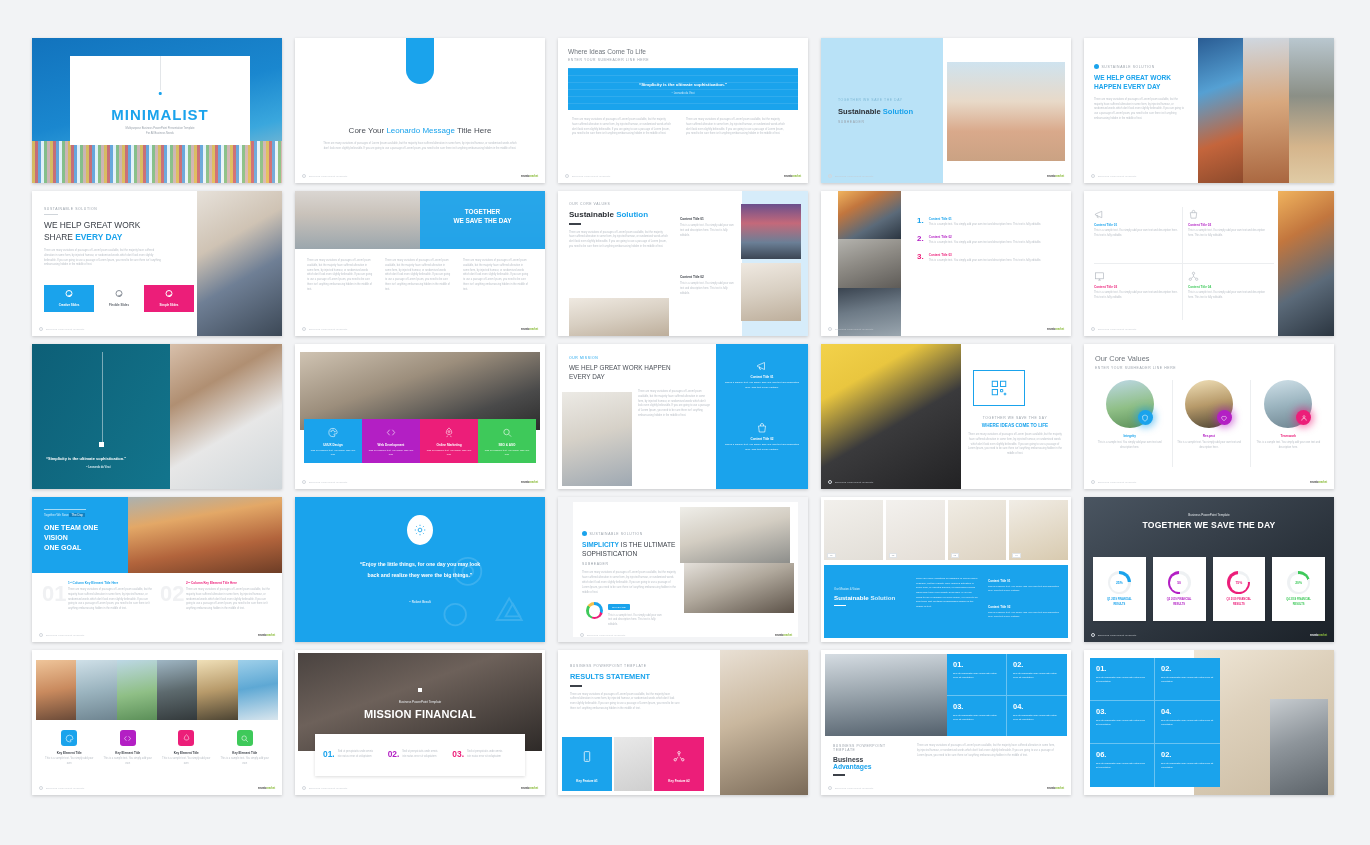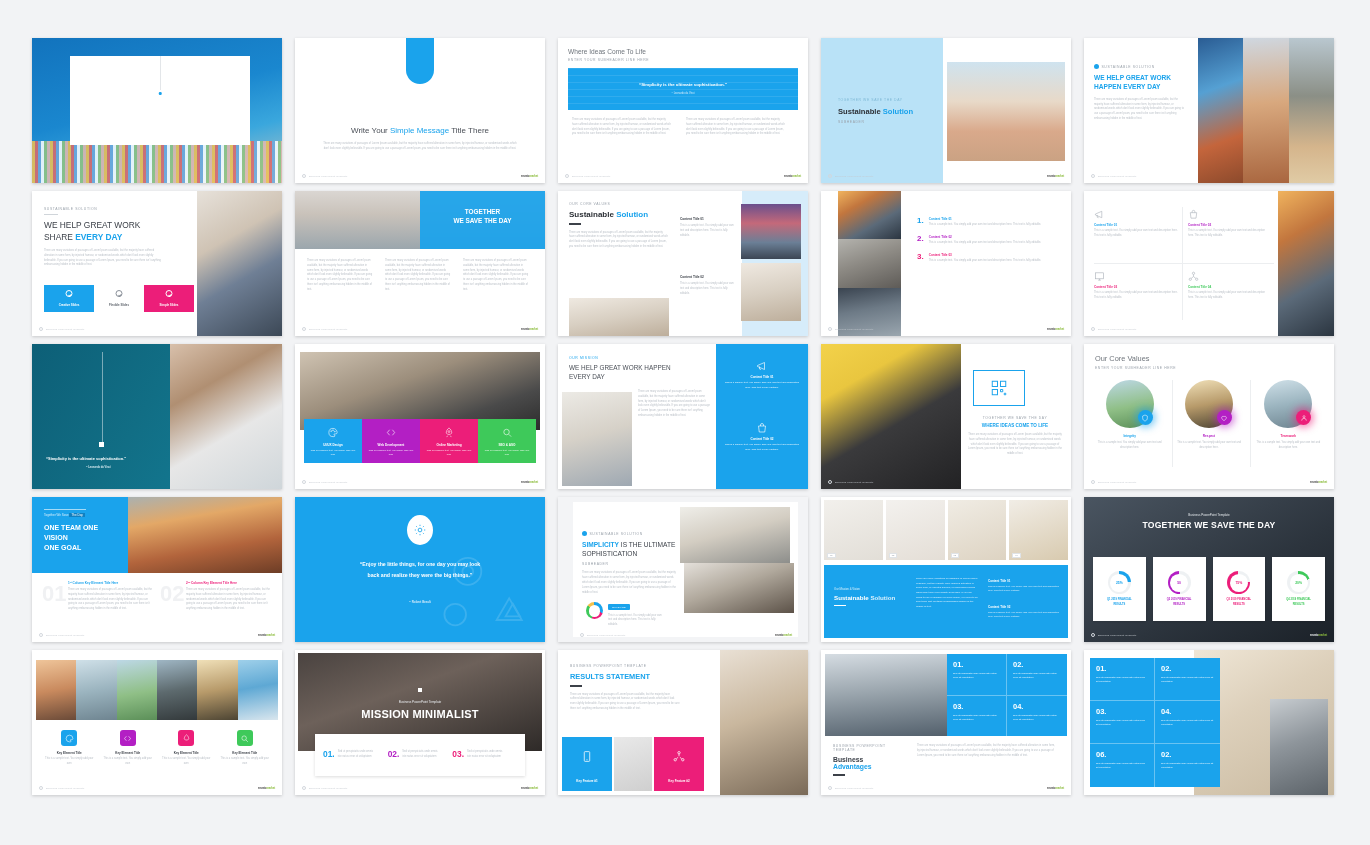--- a/index.html
+++ b/index.html
@@ -135,6 +135,11 @@
     <div class="s1-card">
       <div class="s1-line"></div>
       <div style="position:absolute;left:50%;top:36px;transform:translateX(-50%);width:2.5px;height:2.5px;border-radius:50%;background:#1aa3ec;"></div>
+      <div style="position:absolute;left:0;right:0;top:50px;">
+        <div class="s1-t">MINIMALIST</div>
+        <div class="s1-s">Multipurpose Business PowerPoint Presentation Template</div>
+        <div class="s1-s" style="margin-top:0">For All Business Needs</div>
+      </div>
     </div>
   </div>
 

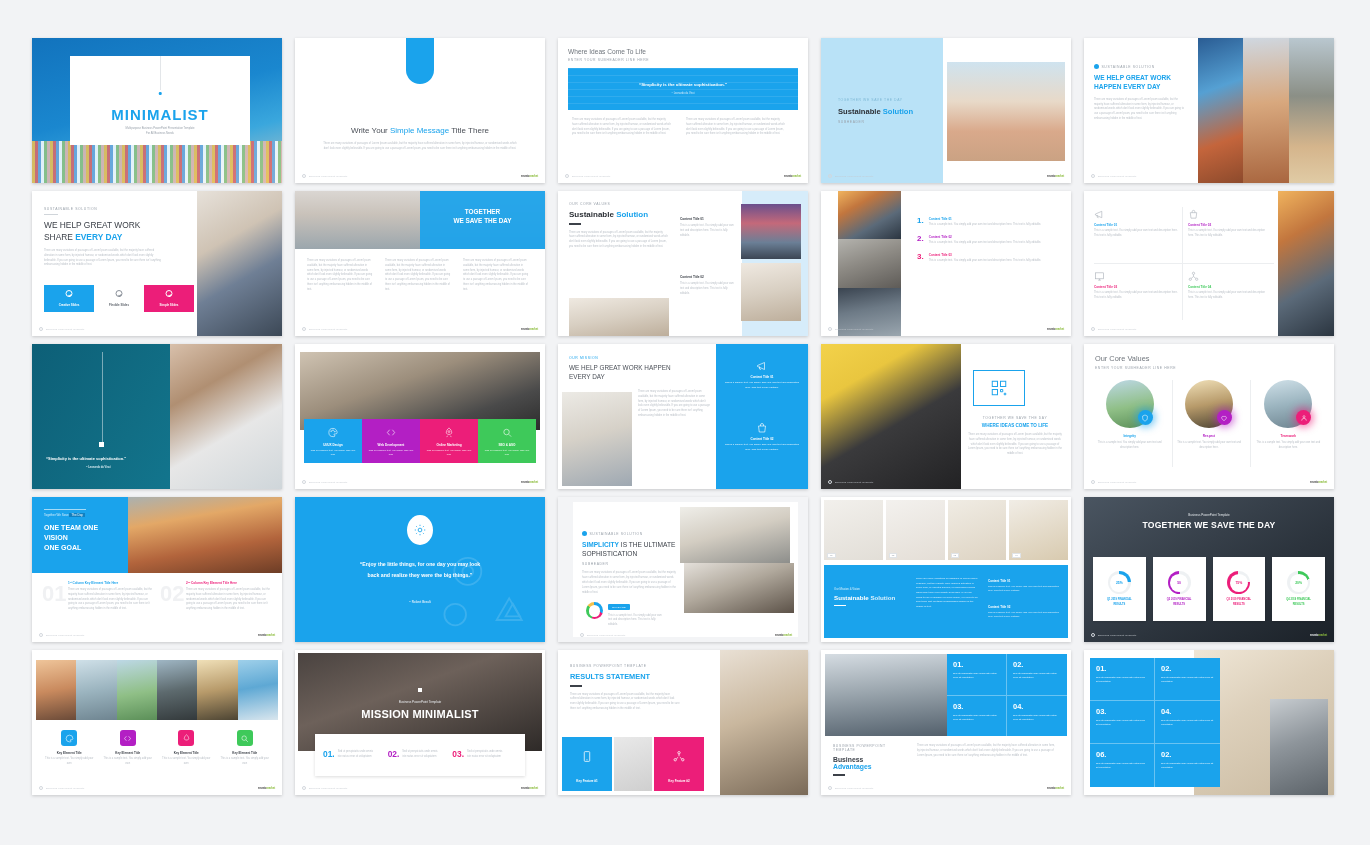--- a/index.html
+++ b/index.html
@@ -146,7 +146,7 @@
   <div class="slide">
     <div class="s2-pill"></div>
     <div class="s2-t">
-      <span>Write Your </span><span class="blue">Simple Message</span><span> Title There</span>
+      <span>Core Your </span><span class="blue">Simple Message</span><span> Title There</span>
     </div>
     <div class="s2-p lorem" style="text-align:center">There are many variations of passages of Lorem Ipsum available, but the majority have suffered alteration in some form, by injected humour, or randomised words which don't look even slightly believable. If you are going to use a passage of Lorem Ipsum, you need to be sure there isn't anything embarrassing hidden in the middle of text.</div>
     <div class="footer">

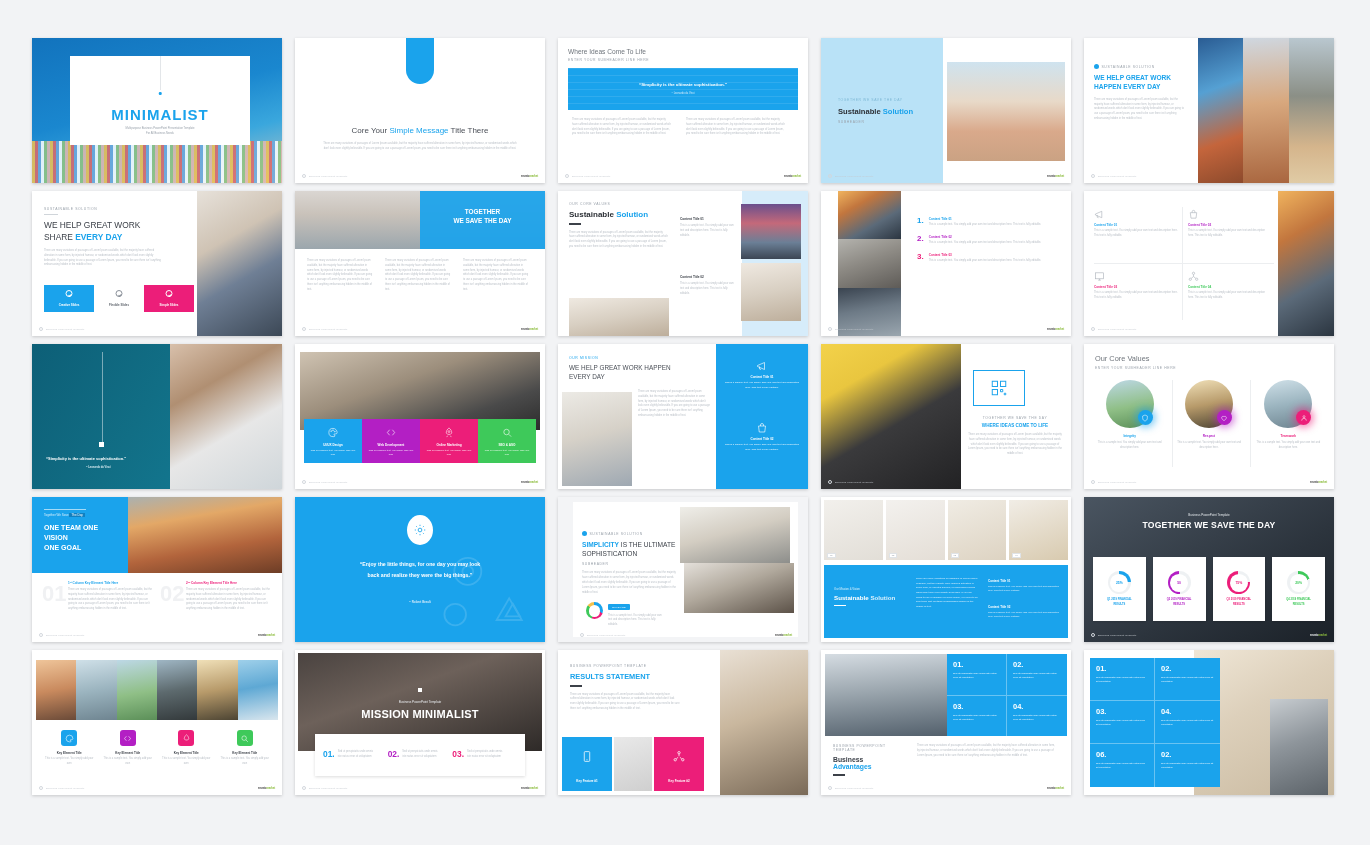--- a/index.html
+++ b/index.html
@@ -146,7 +146,7 @@
   <div class="slide">
     <div class="s2-pill"></div>
     <div class="s2-t">
-      <span>Core Your </span><span class="blue">Simple Message</span><span> Title There</span>
+      <span>Core Your </span><span class="blue">Leonardo Message</span><span> Title There</span>
     </div>
     <div class="s2-p lorem" style="text-align:center">There are many variations of passages of Lorem Ipsum available, but the majority have suffered alteration in some form, by injected humour, or randomised words which don't look even slightly believable. If you are going to use a passage of Lorem Ipsum, you need to be sure there isn't anything embarrassing hidden in the middle of text.</div>
     <div class="footer">

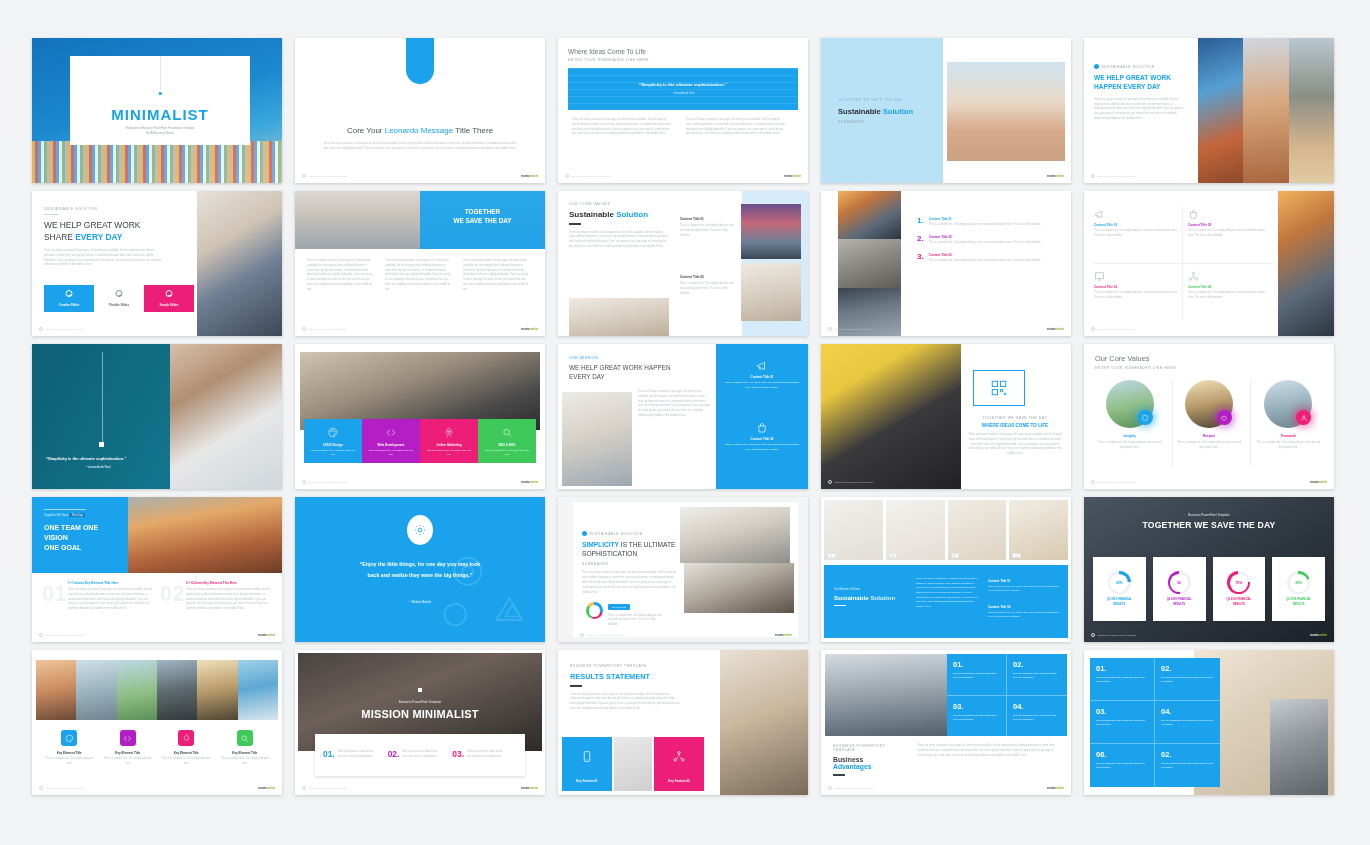--- a/index.html
+++ b/index.html
@@ -146,7 +146,7 @@
   <div class="slide">
     <div class="s2-pill"></div>
     <div class="s2-t">
-      <span>Core Your </span><span class="blue">Leonardo Message</span><span> Title There</span>
+      <span>Core Your </span><span class="blue">Leonardo Message</span><span> Title Here</span>
     </div>
     <div class="s2-p lorem" style="text-align:center">There are many variations of passages of Lorem Ipsum available, but the majority have suffered alteration in some form, by injected humour, or randomised words which don't look even slightly believable. If you are going to use a passage of Lorem Ipsum, you need to be sure there isn't anything embarrassing hidden in the middle of text.</div>
     <div class="footer">

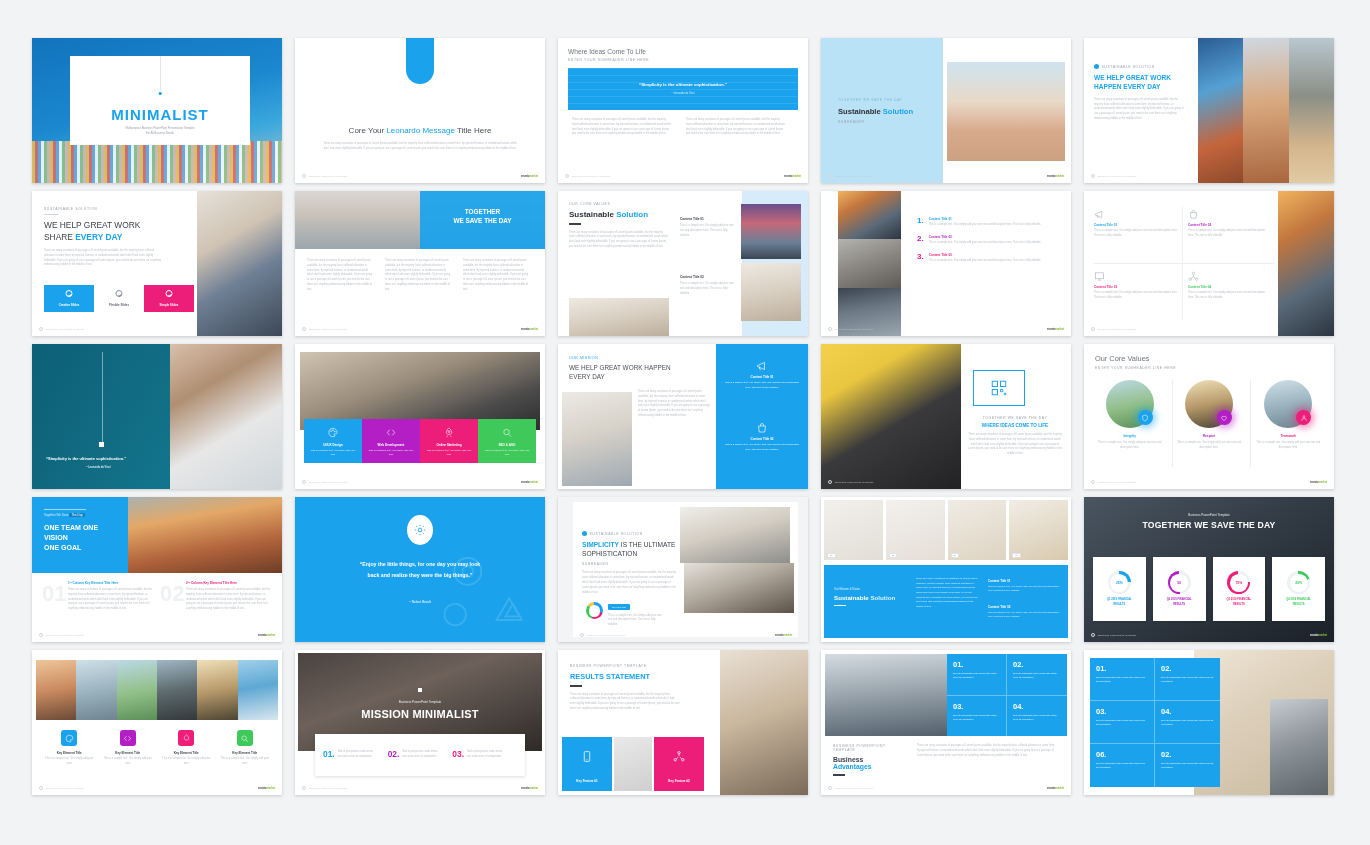--- a/index.html
+++ b/index.html
@@ -747,7 +747,7 @@
     <div class="ph ph-studio" style="position:absolute;left:3px;right:3px;top:3px;height:98px;"></div>
     <div style="position:absolute;left:50%;top:38px;transform:translateX(-50%);width:4px;height:4px;background:#fff;"></div>
     <div style="position:absolute;left:0;right:0;top:50px;text-align:center;font-size:3.1px;color:#e8ebee;">Business PowerPoint Template</div>
-    <div style="position:absolute;left:0;right:0;top:58px;text-align:center;font-size:11px;font-weight:bold;color:#fff;letter-spacing:.2px;">MISSION MINIMALIST</div>
+    <div style="position:absolute;left:0;right:0;top:58px;text-align:center;font-size:11px;font-weight:bold;color:#fff;letter-spacing:.2px;">MISSION FINANCIAL</div>
     <div style="position:absolute;left:20px;right:20px;top:84px;height:42px;background:#fff;box-shadow:0 1px 3px rgba(0,0,0,.14);display:grid;grid-template-columns:repeat(3,1fr);align-items:center;padding:0 8px;">
       <div style="display:flex;gap:3px;align-items:flex-start;">
         <span style="font-size:8.4px;font-weight:bold;color:#1aa3ec;line-height:1">01.</span>

